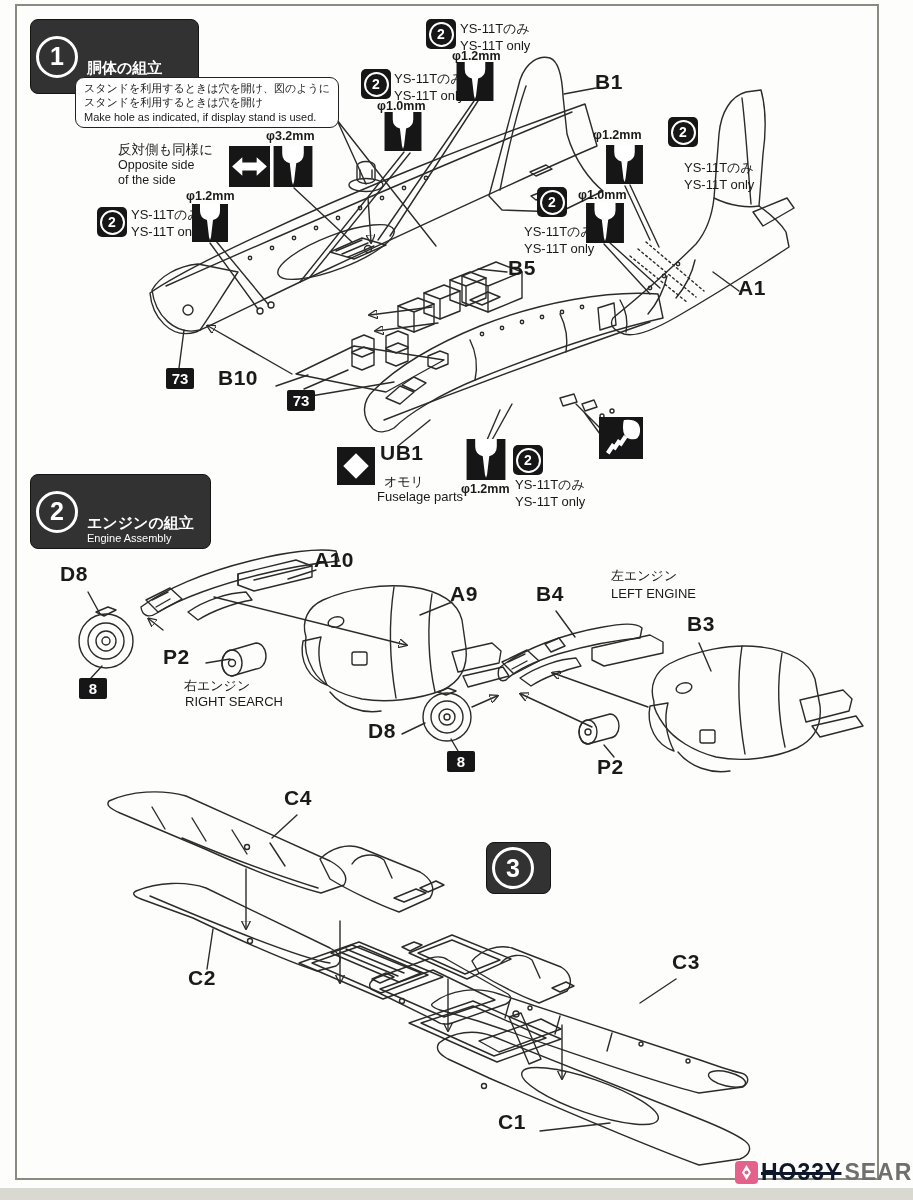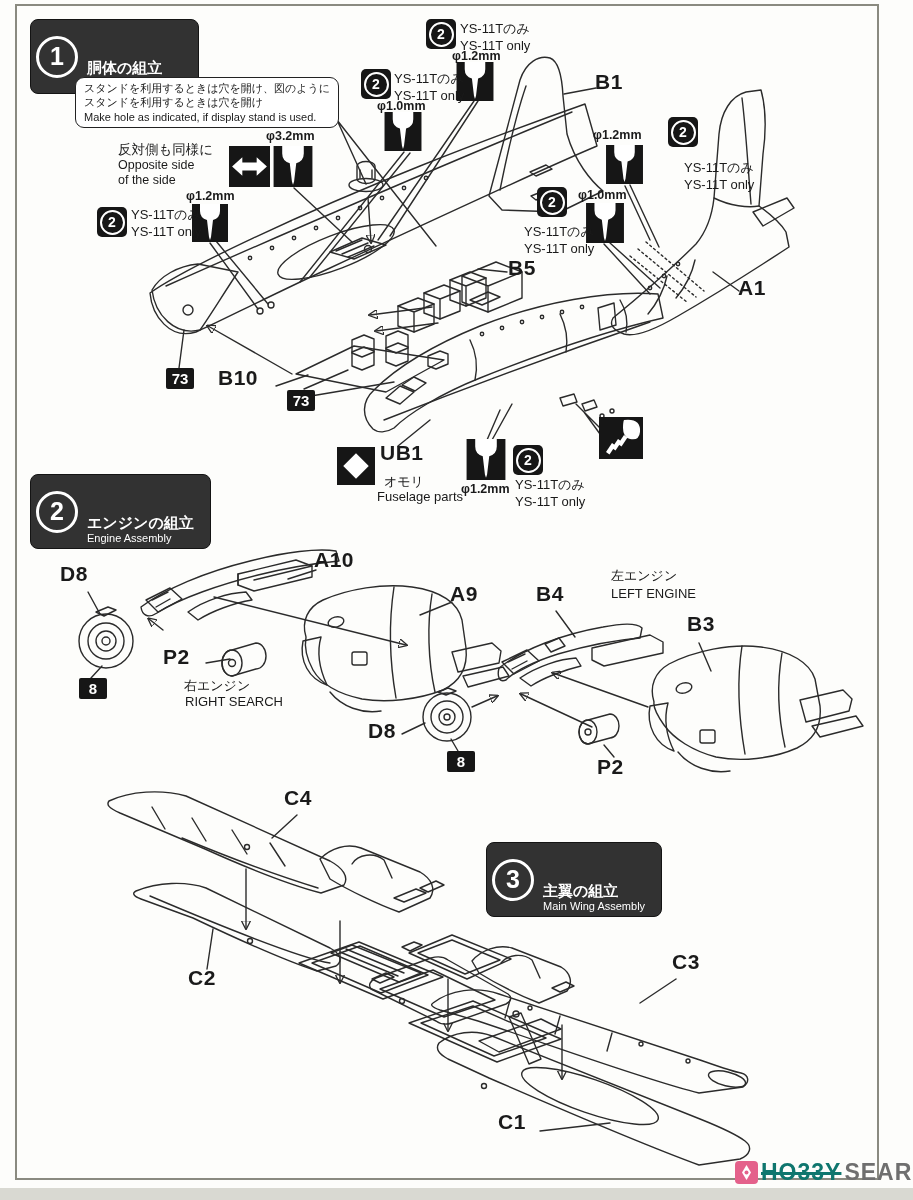--- a/index.html
+++ b/index.html
@@ -467,10 +467,6 @@
 
 <div class="stephdr" style="left:486px;top:842px">
   <div class="stepnum">3</div>
-  <div class="steptitles">
-    <div class="tjp">主翼の組立</div>
-    <div class="ten">Main Wing Assembly</div>
-  </div>
 </div>
 
 <div class="abs plabel" style="left:284px;top:786px">C4</div>

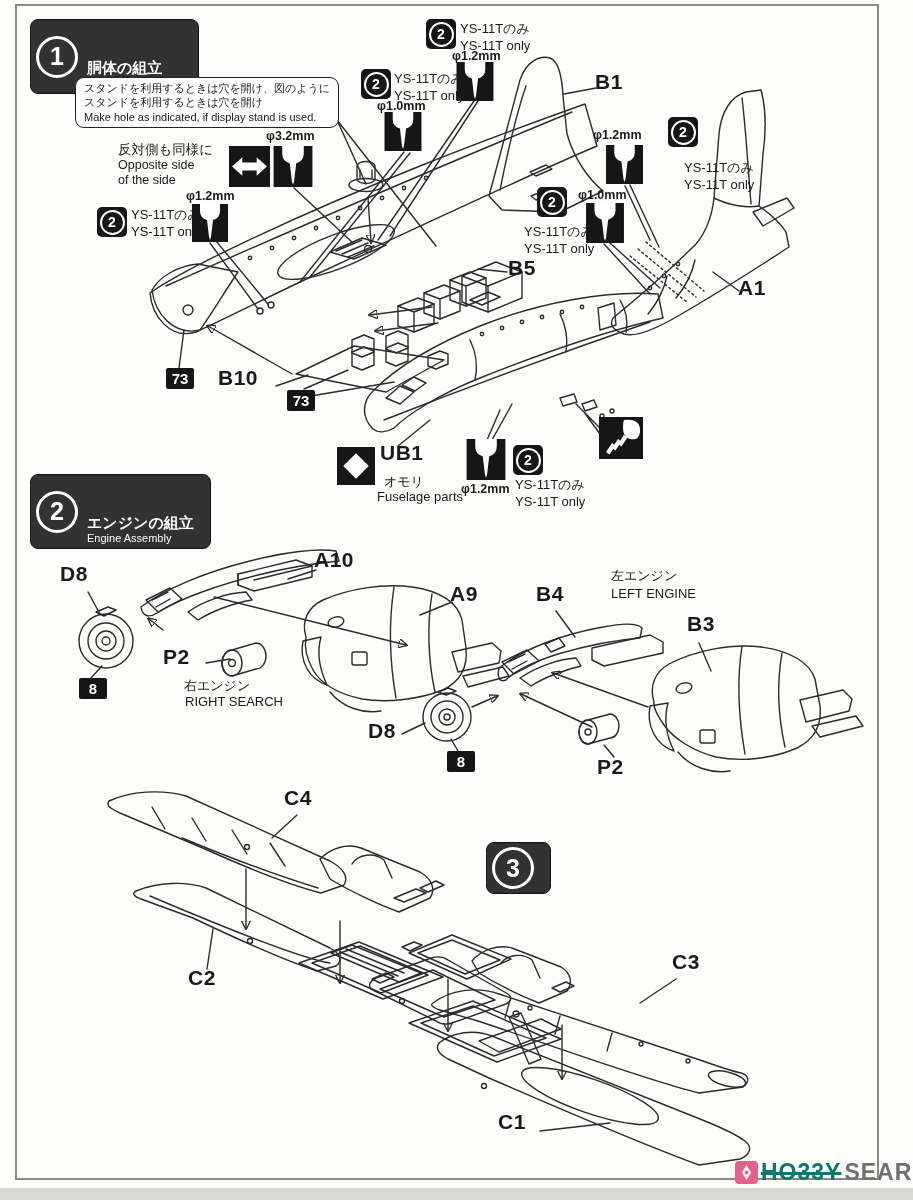--- a/index.html
+++ b/index.html
@@ -40,7 +40,7 @@
   .sublabel{font-size:13px;line-height:1.25;}
   .icn{display:block;}
   .wm{position:absolute;left:735px;top:1159px;display:flex;align-items:center;gap:3px;}
-  .wmh{color:#0f766e;font-weight:bold;font-size:23px;letter-spacing:1px;
+  .wmh{color:#0f172a;font-weight:bold;font-size:23px;letter-spacing:1px;
       text-decoration:line-through;text-decoration-thickness:2.5px;}
   .wms{color:#6f6f6f;font-weight:bold;font-size:23px;letter-spacing:1px;}
 </style>

